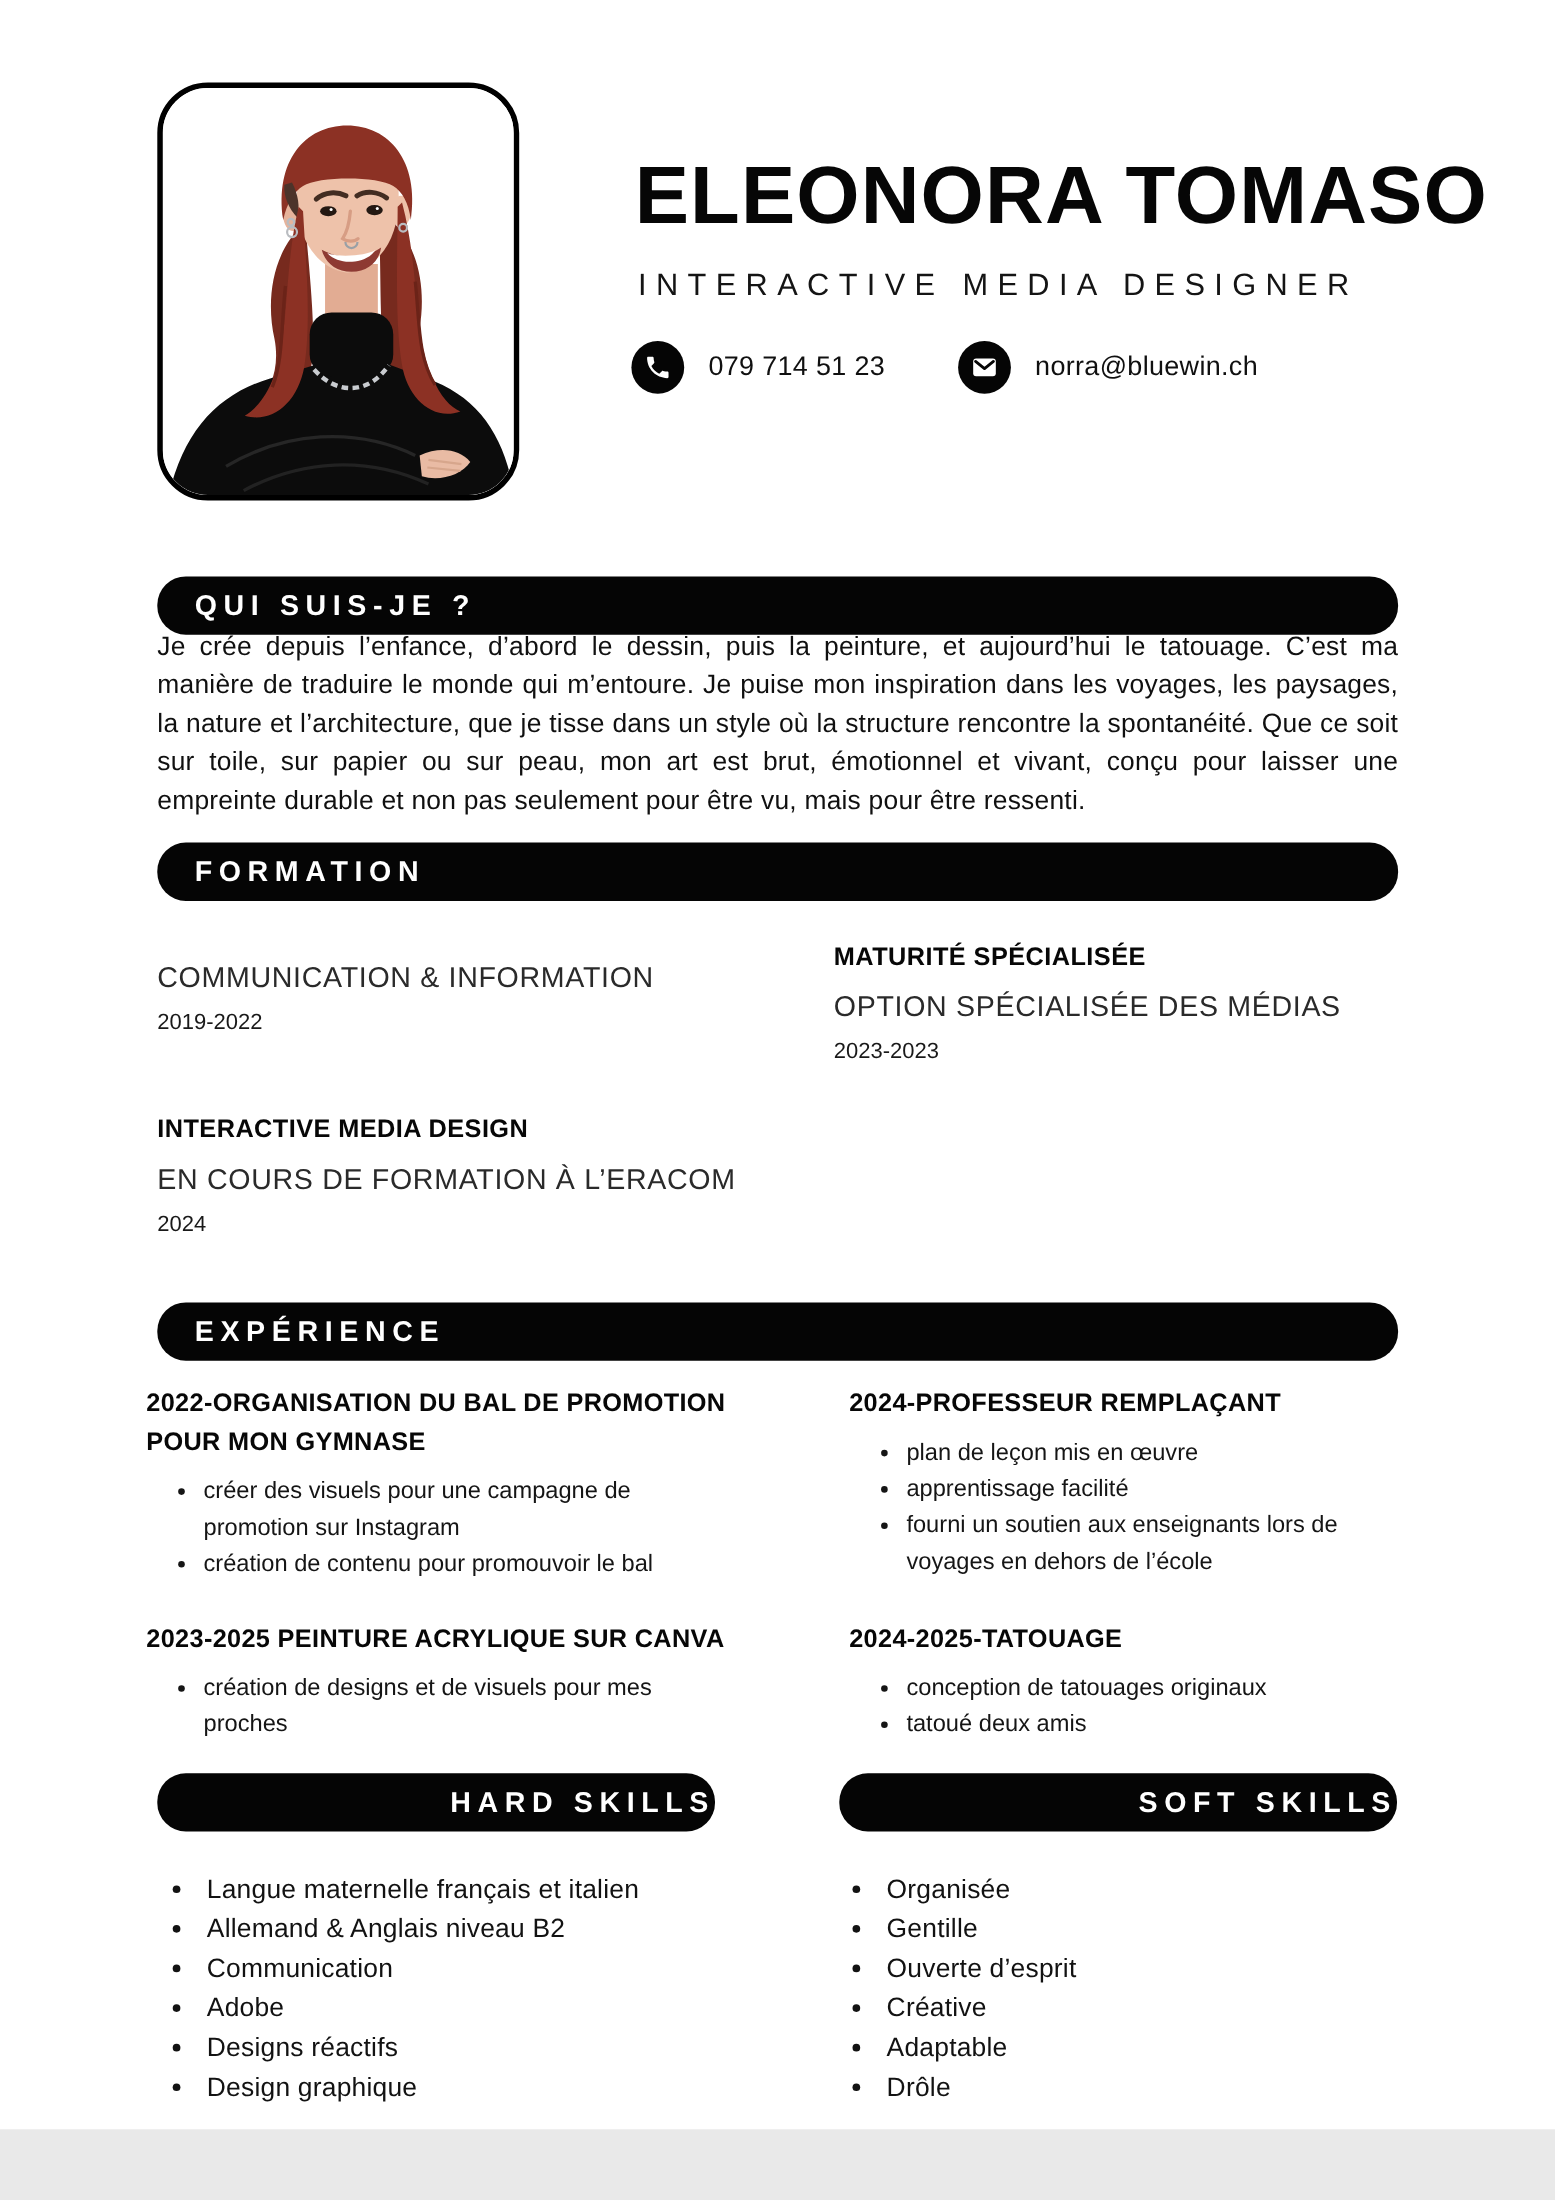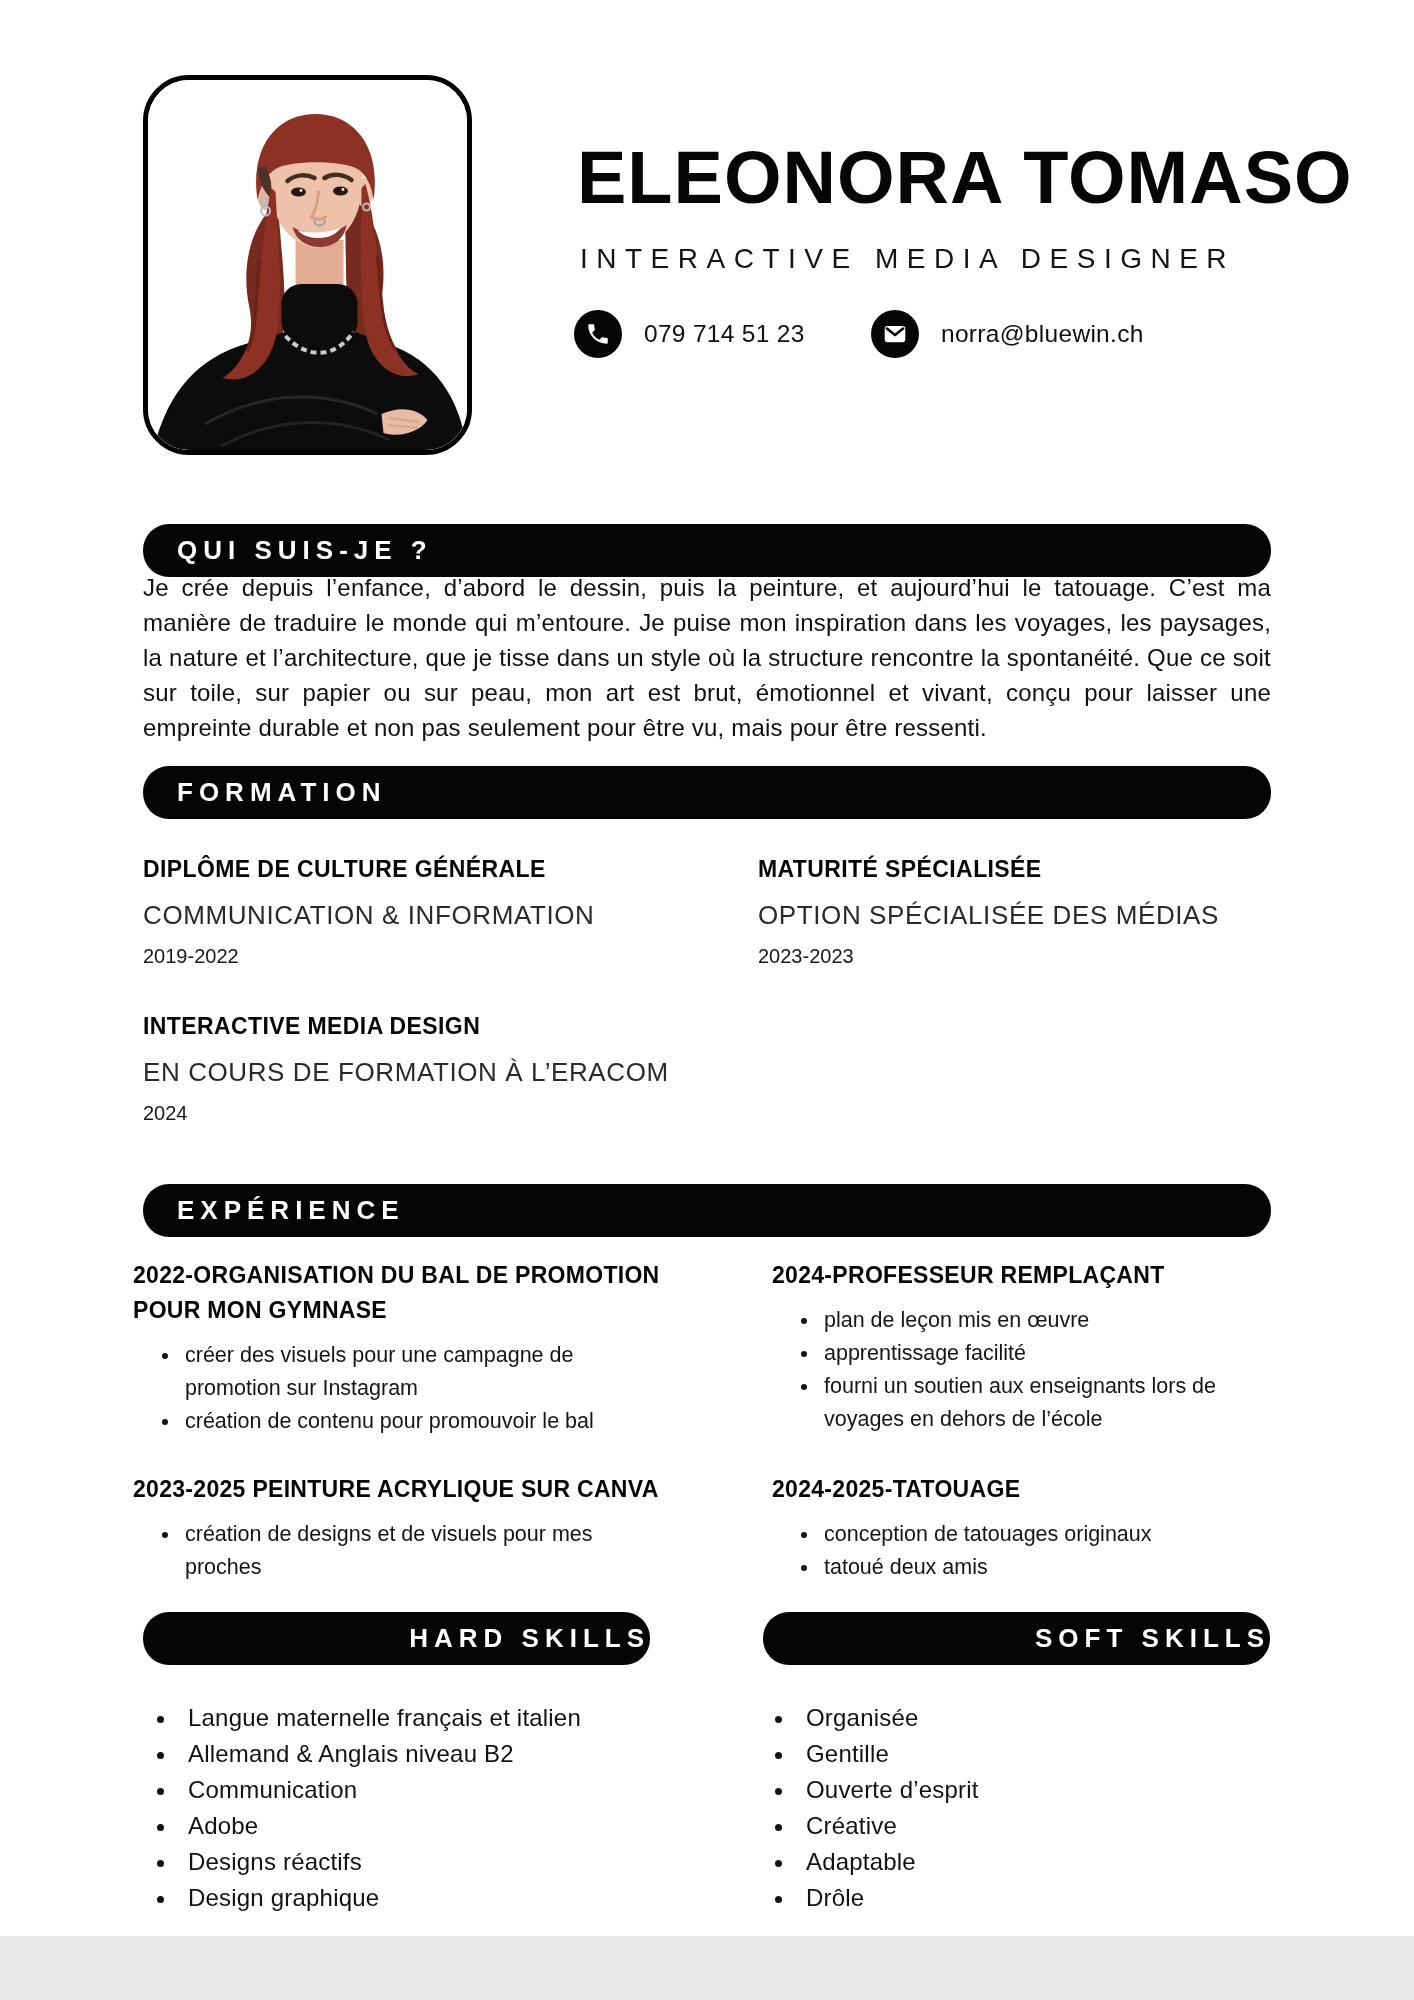--- a/index.html
+++ b/index.html
@@ -173,7 +173,6 @@
   <div class="band formation">FORMATION</div>
 
   <div class="f-entry e1">
-    <div class="f-title">DIPLÔME DE CULTURE GÉNÉRALE</div>
     <div class="f-sub">COMMUNICATION &amp; INFORMATION</div>
     <div class="f-period">2019-2022</div>
   </div>

